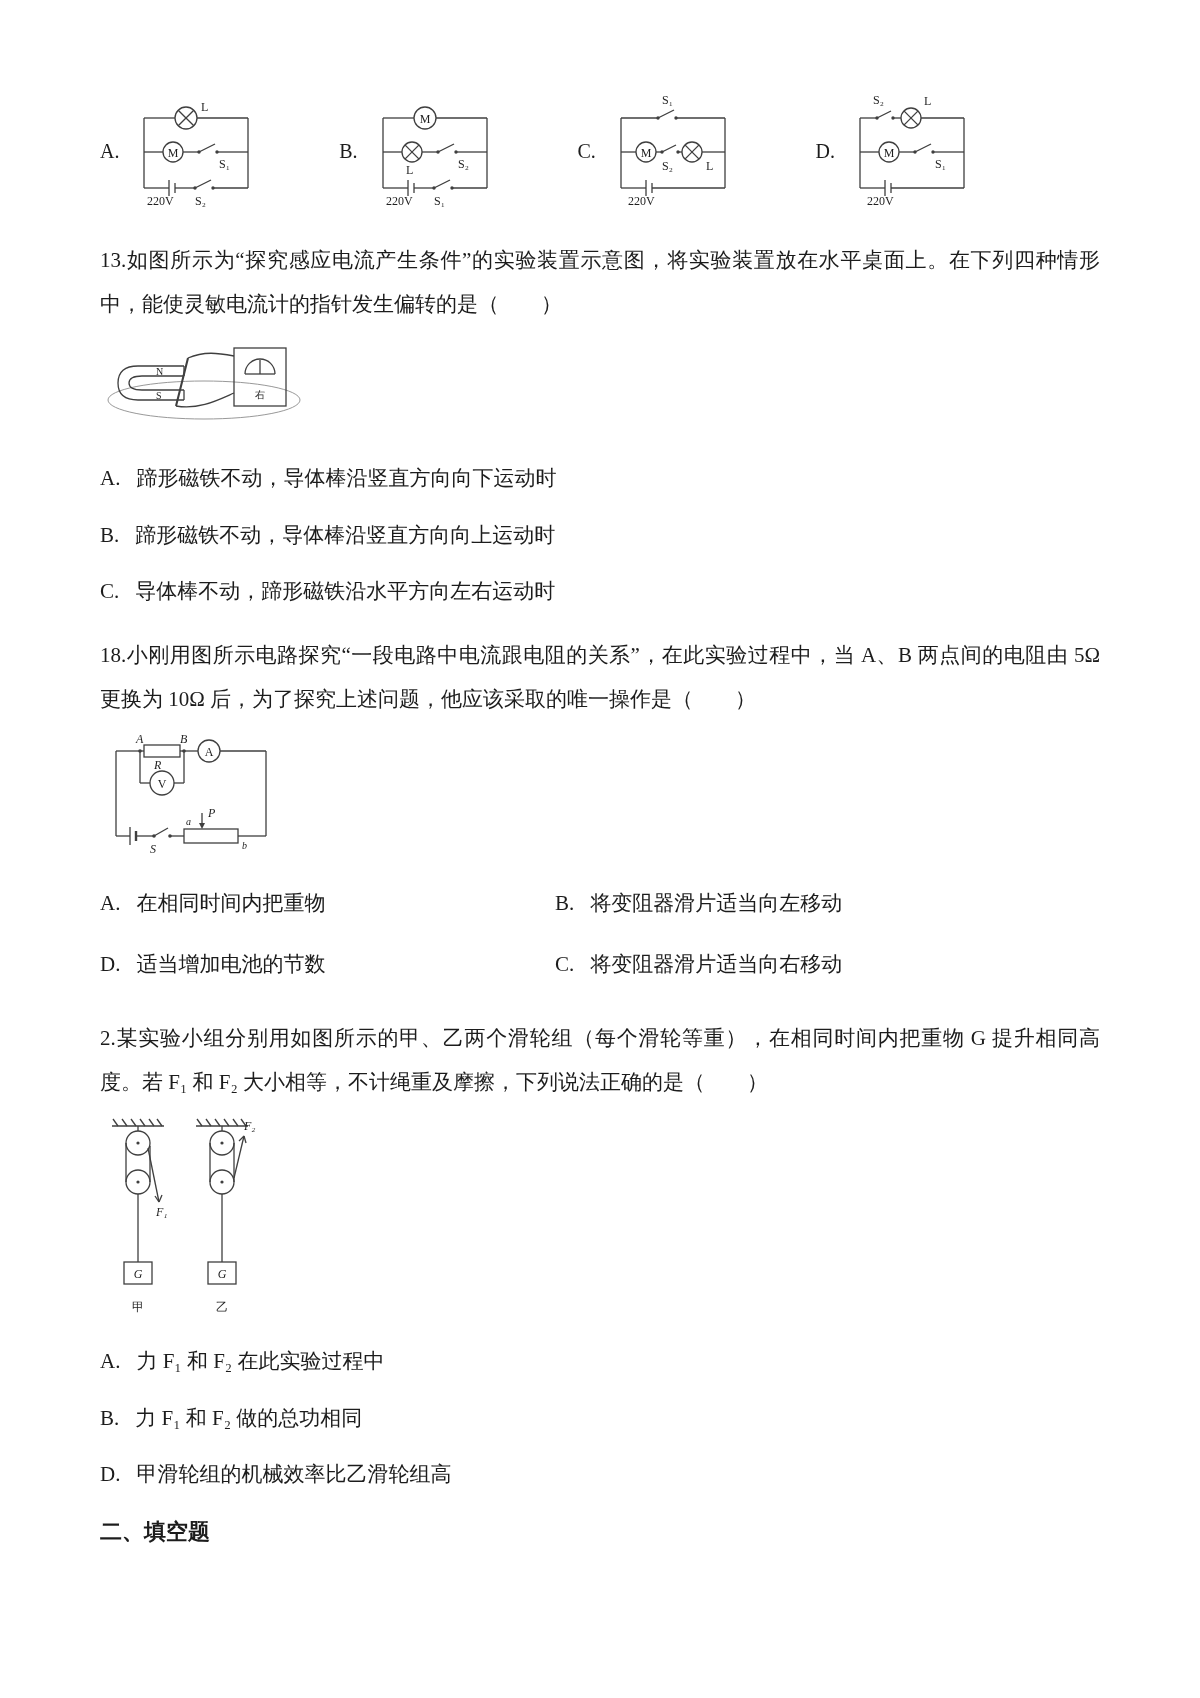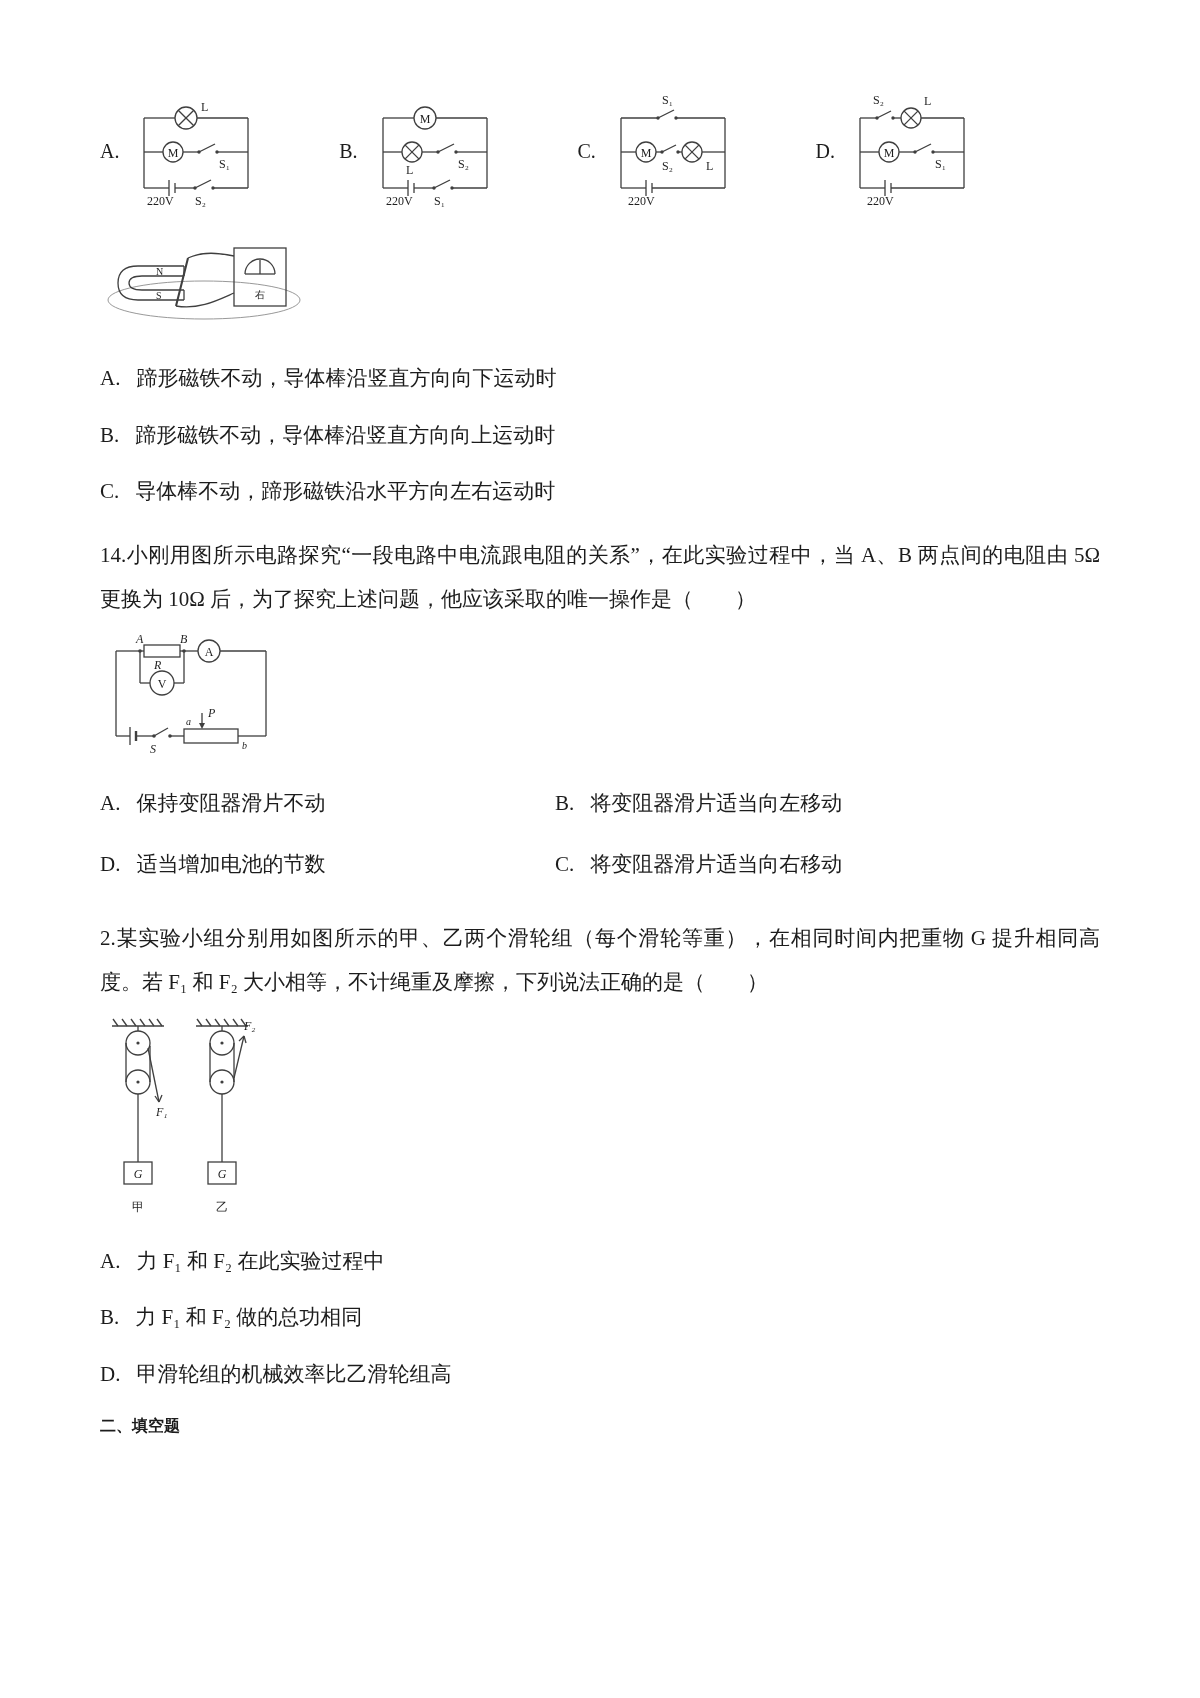--- a/index.html
+++ b/index.html
@@ -170,6 +170,7 @@
     </div>
   </div>
 
+  <p class="stem">13.如图所示为“探究感应电流产生条件”的实验装置示意图，将实验装置放在水平桌面上。在下列四种情形中，能使灵敏电流计的指针发生偏转的是（　　）</p>
 
   <svg class="fig" viewBox="0 0 210 100" width="210" height="100">
     <ellipse class="thin" cx="100" cy="62" rx="96" ry="19"></ellipse>

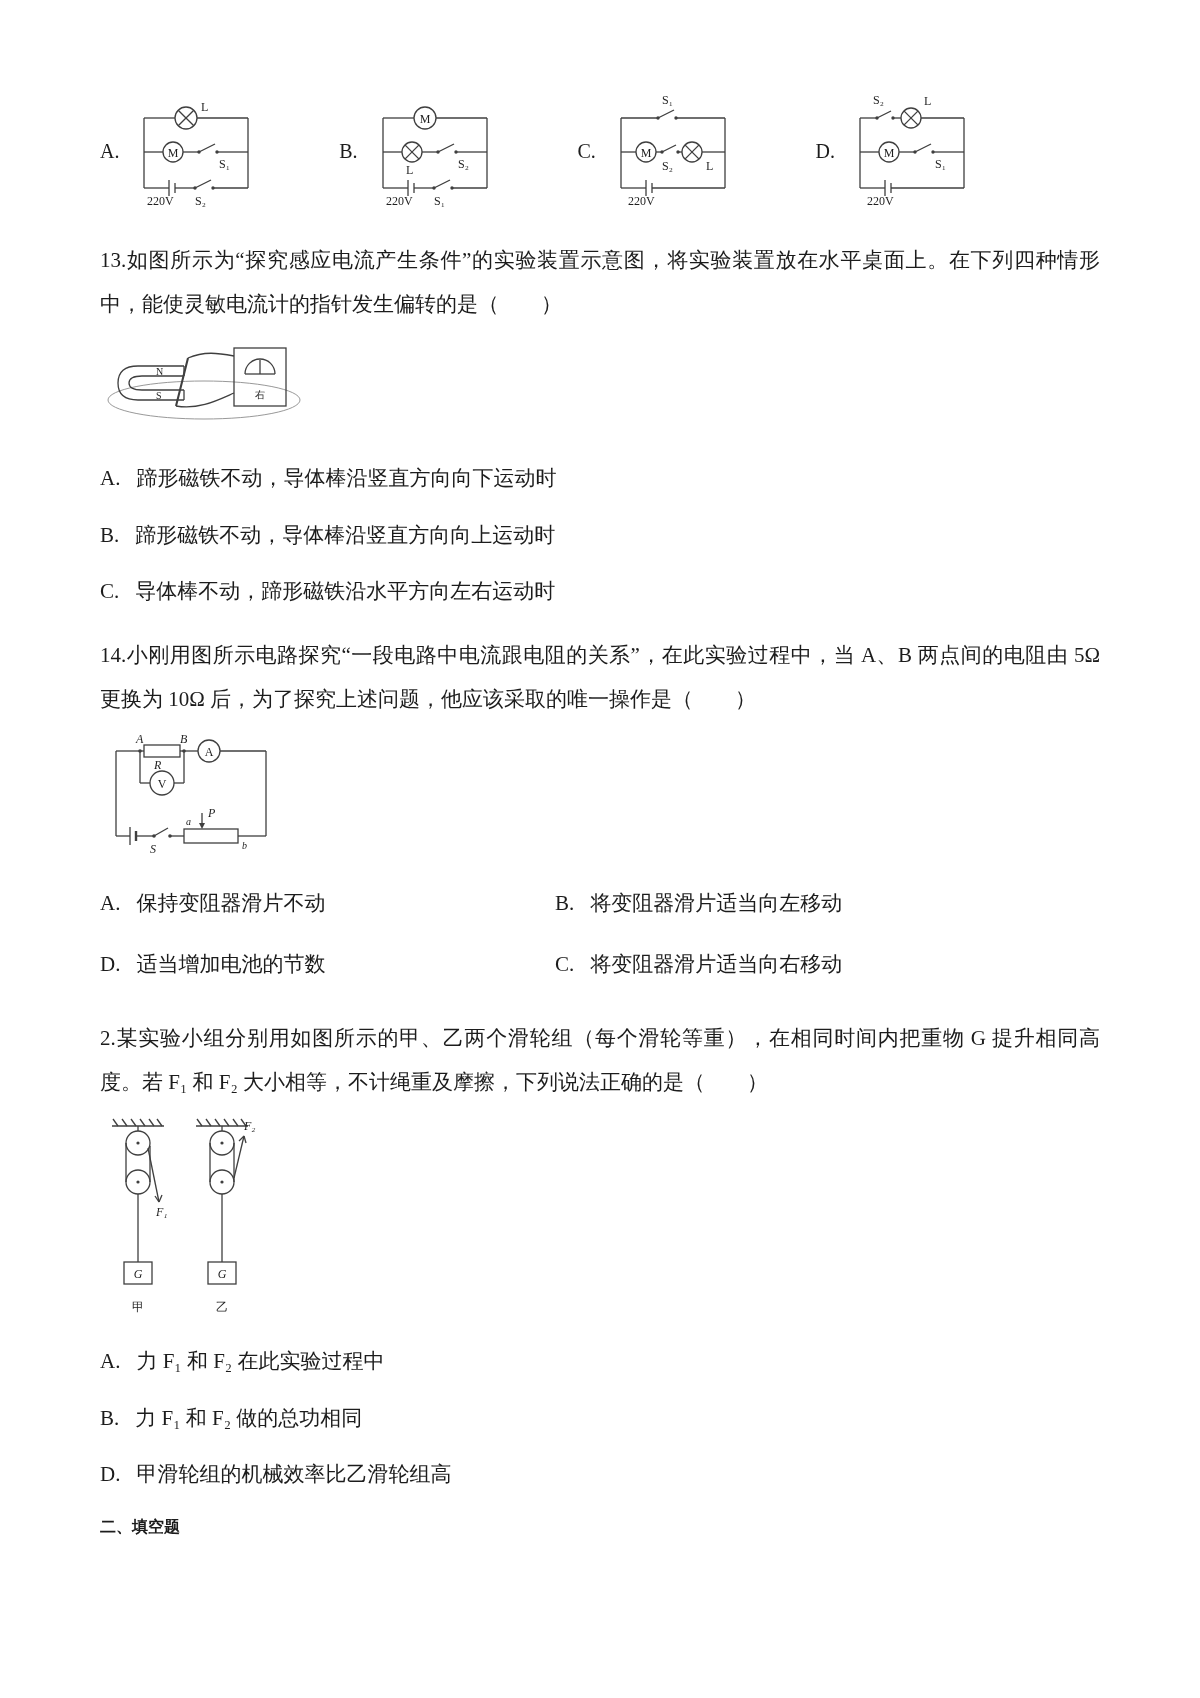--- a/index.html
+++ b/index.html
@@ -196,7 +196,7 @@
     <p class="opt-line"><span class="opt-letter">C.</span><span>导体棒不动，蹄形磁铁沿水平方向左右运动时</span></p>
   </div>
 
-  <p class="stem">14.小刚用图所示电路探究“一段电路中电流跟电阻的关系”，在此实验过程中，当 A、B 两点间的电阻由 5Ω 更换为 10Ω 后，为了探究上述问题，他应该采取的唯一操作是（　　）</p>
+  <p class="stem">18.小刚用图所示电路探究“一段电路中电流跟电阻的关系”，在此实验过程中，当 A、B 两点间的电阻由 5Ω 更换为 10Ω 后，为了探究上述问题，他应该采取的唯一操作是（　　）</p>
 
   <svg class="fig" viewBox="0 0 185 130" width="185" height="130">
     <text x="32" y="10" class="it">A</text>

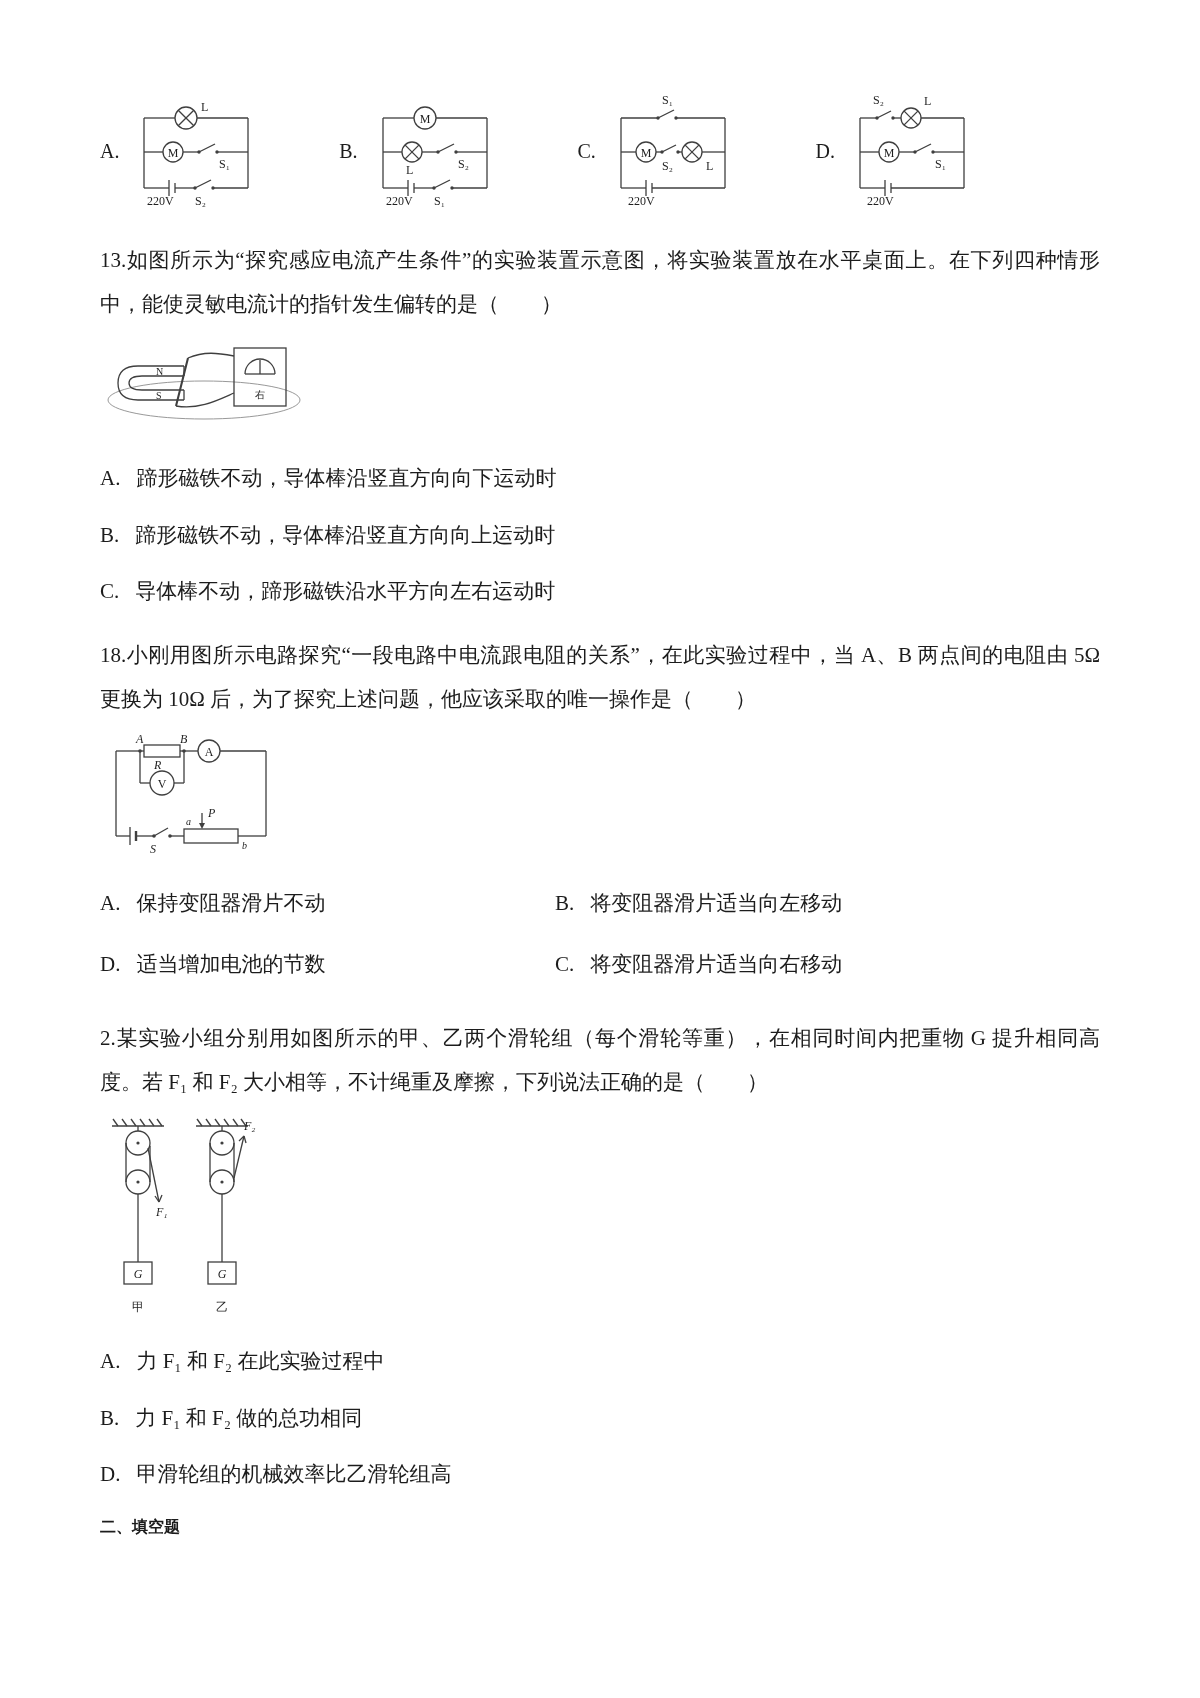--- a/index.html
+++ b/index.html
@@ -237,7 +237,7 @@
   </svg>
 
   <div class="two-col">
-    <p class="opt-line"><span class="opt-letter">A.</span><span>保持变阻器滑片不动</span></p>
+    <p class="opt-line"><span class="opt-letter">A.</span><span>在相同时间内把重物</span></p>
     <p class="opt-line"><span class="opt-letter">B.</span><span>将变阻器滑片适当向左移动</span></p>
     <p class="opt-line"><span class="opt-letter">D.</span><span>适当增加电池的节数</span></p>
     <p class="opt-line"><span class="opt-letter">C.</span><span>将变阻器滑片适当向右移动</span></p>

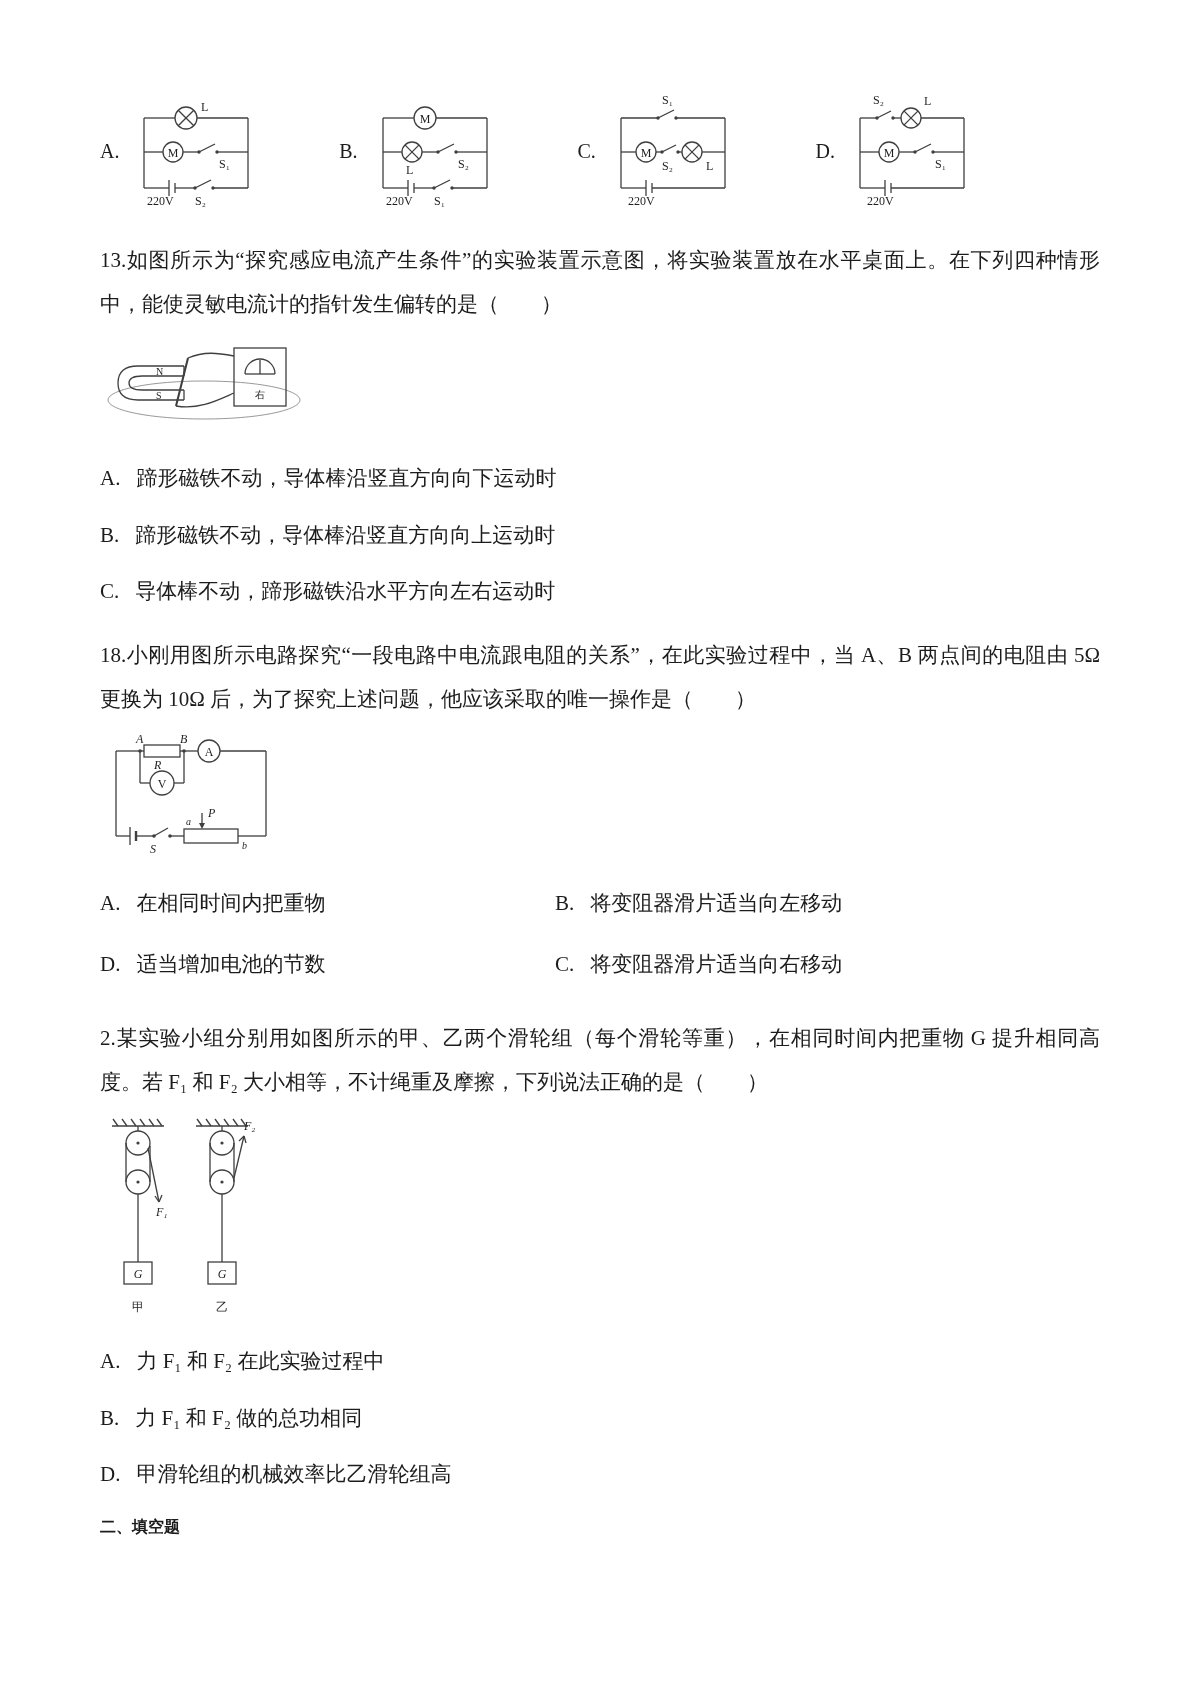--- a/index.html
+++ b/index.html
@@ -27,7 +27,7 @@
   .two-col .opt-line{margin:15px 0;}
   .section-head{
     font-family:"Liberation Sans","DejaVu Sans",sans-serif;
-    font-weight:bold;font-size:16px;margin:26px 0 0 0;
+    font-weight:bold;font-size:22px;margin:26px 0 0 0;
   }
 </style>
 </head>

